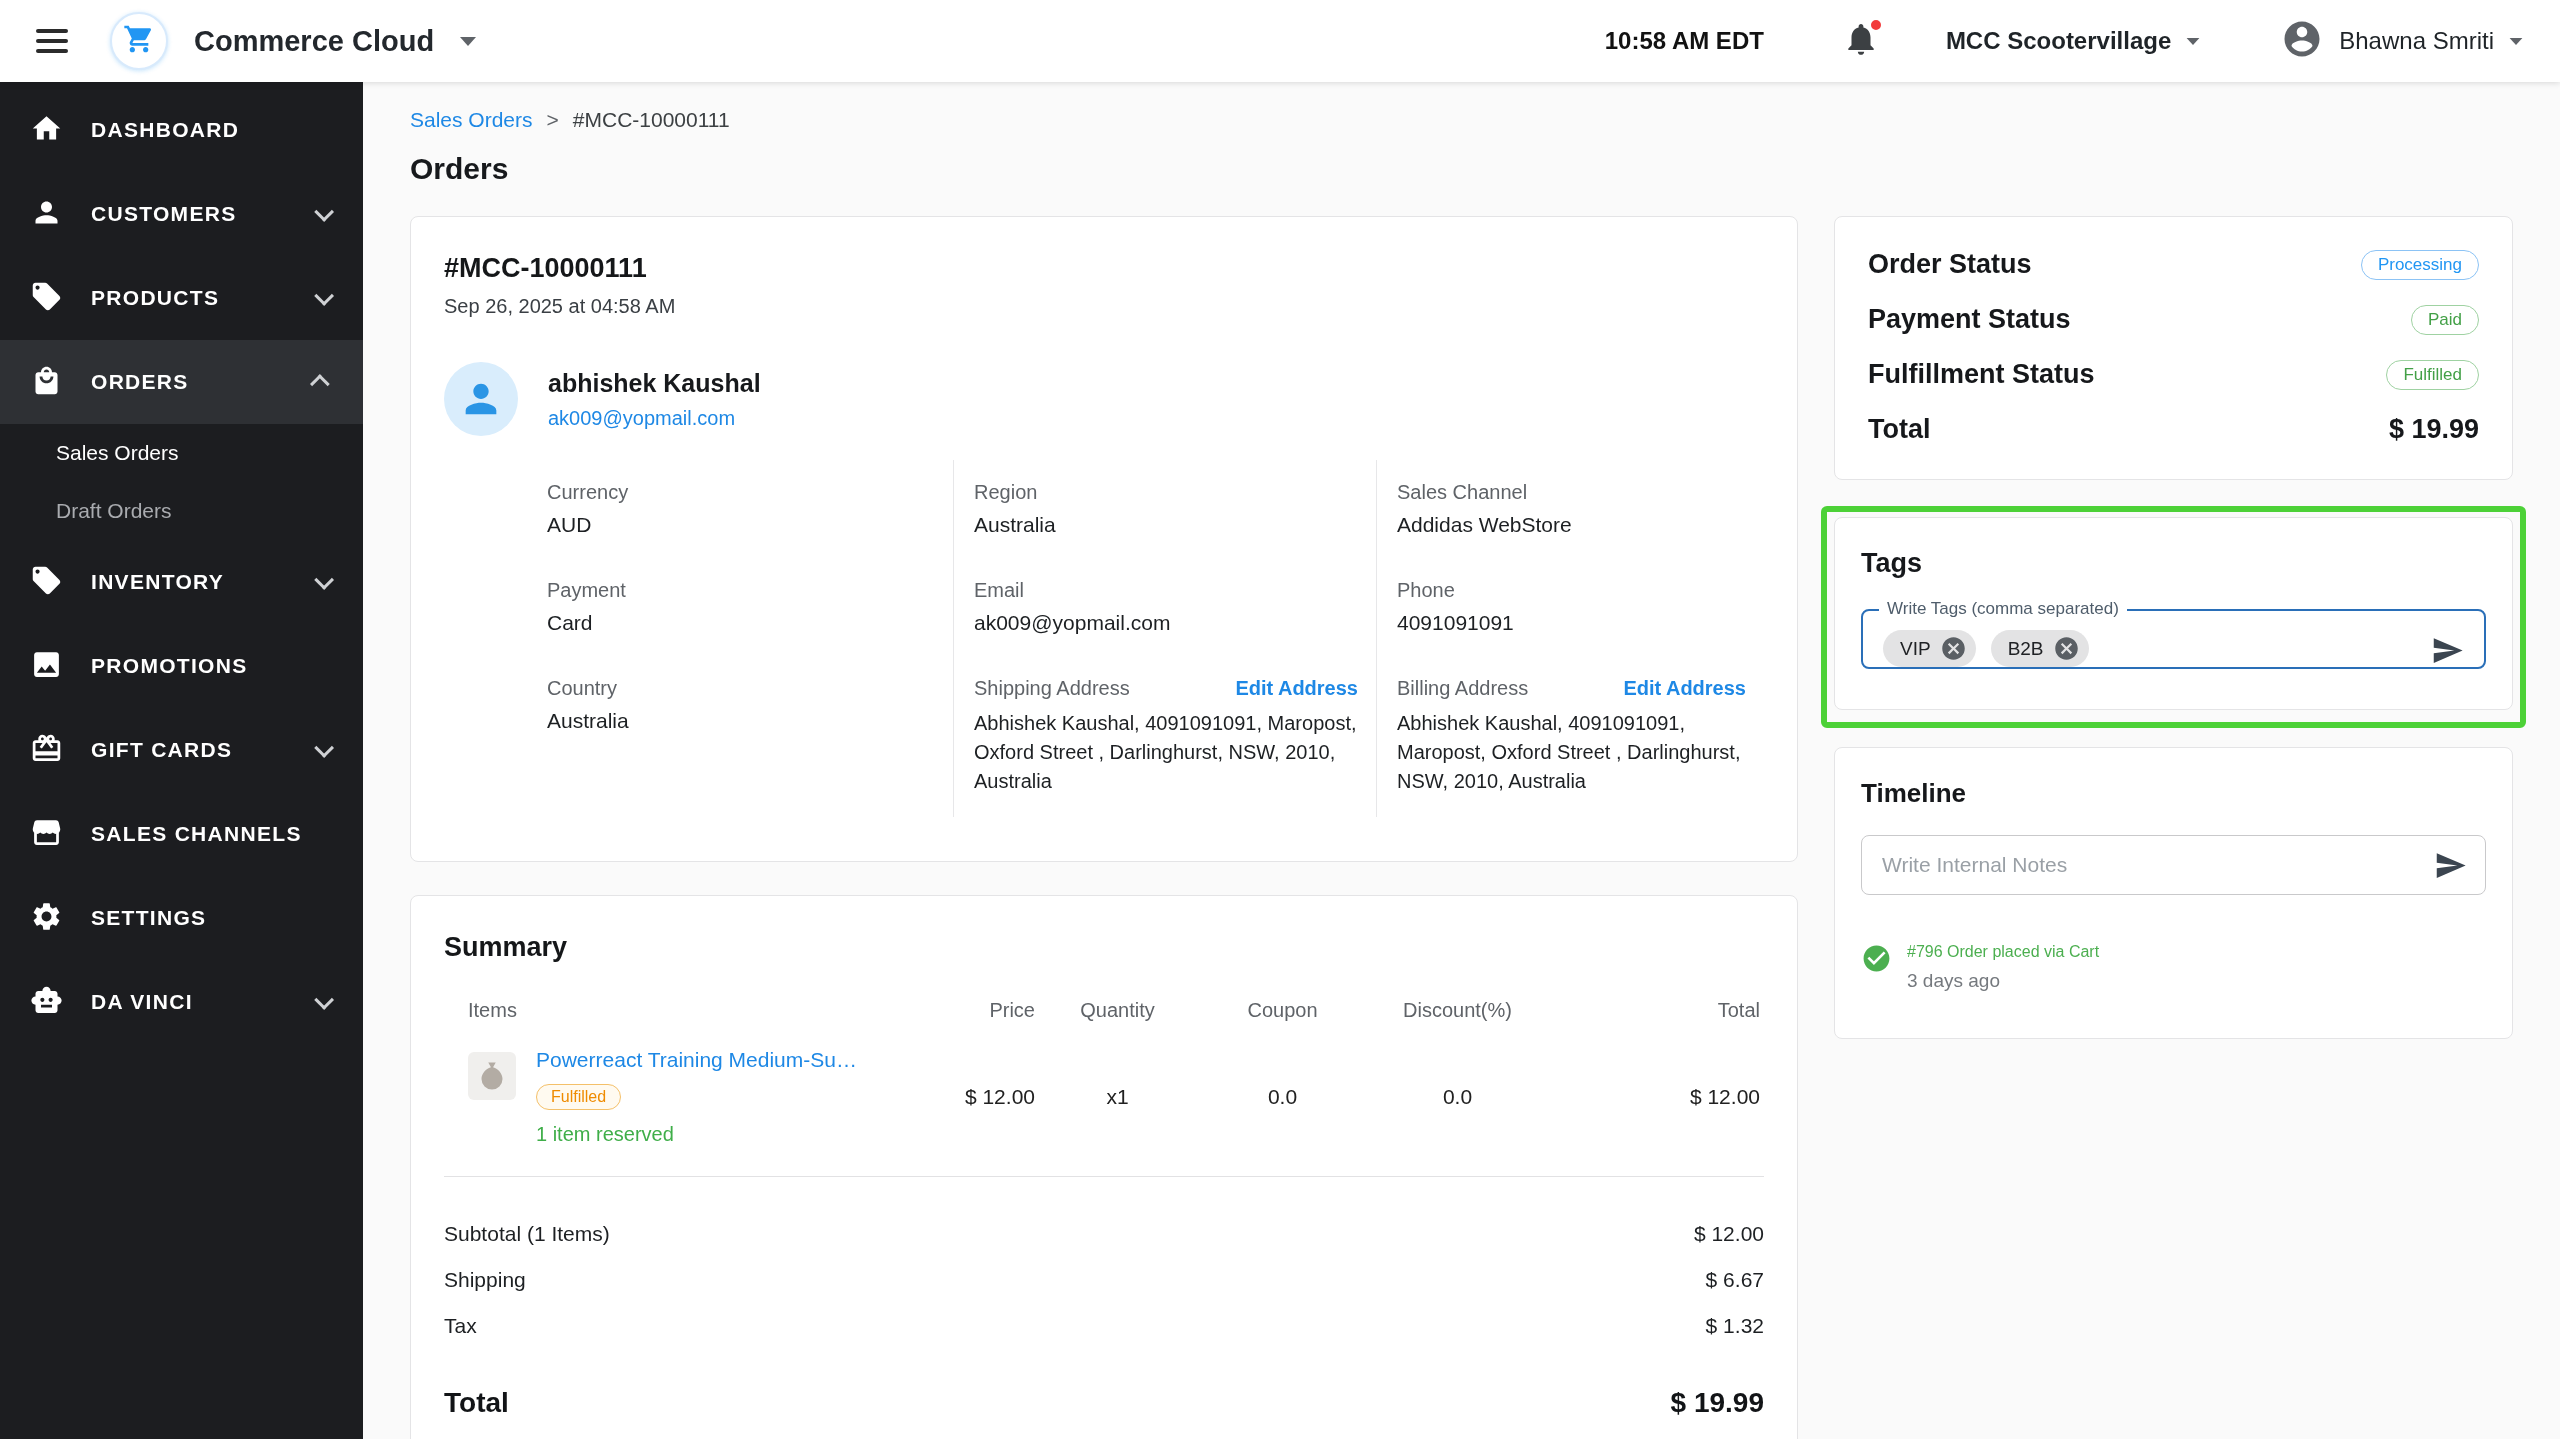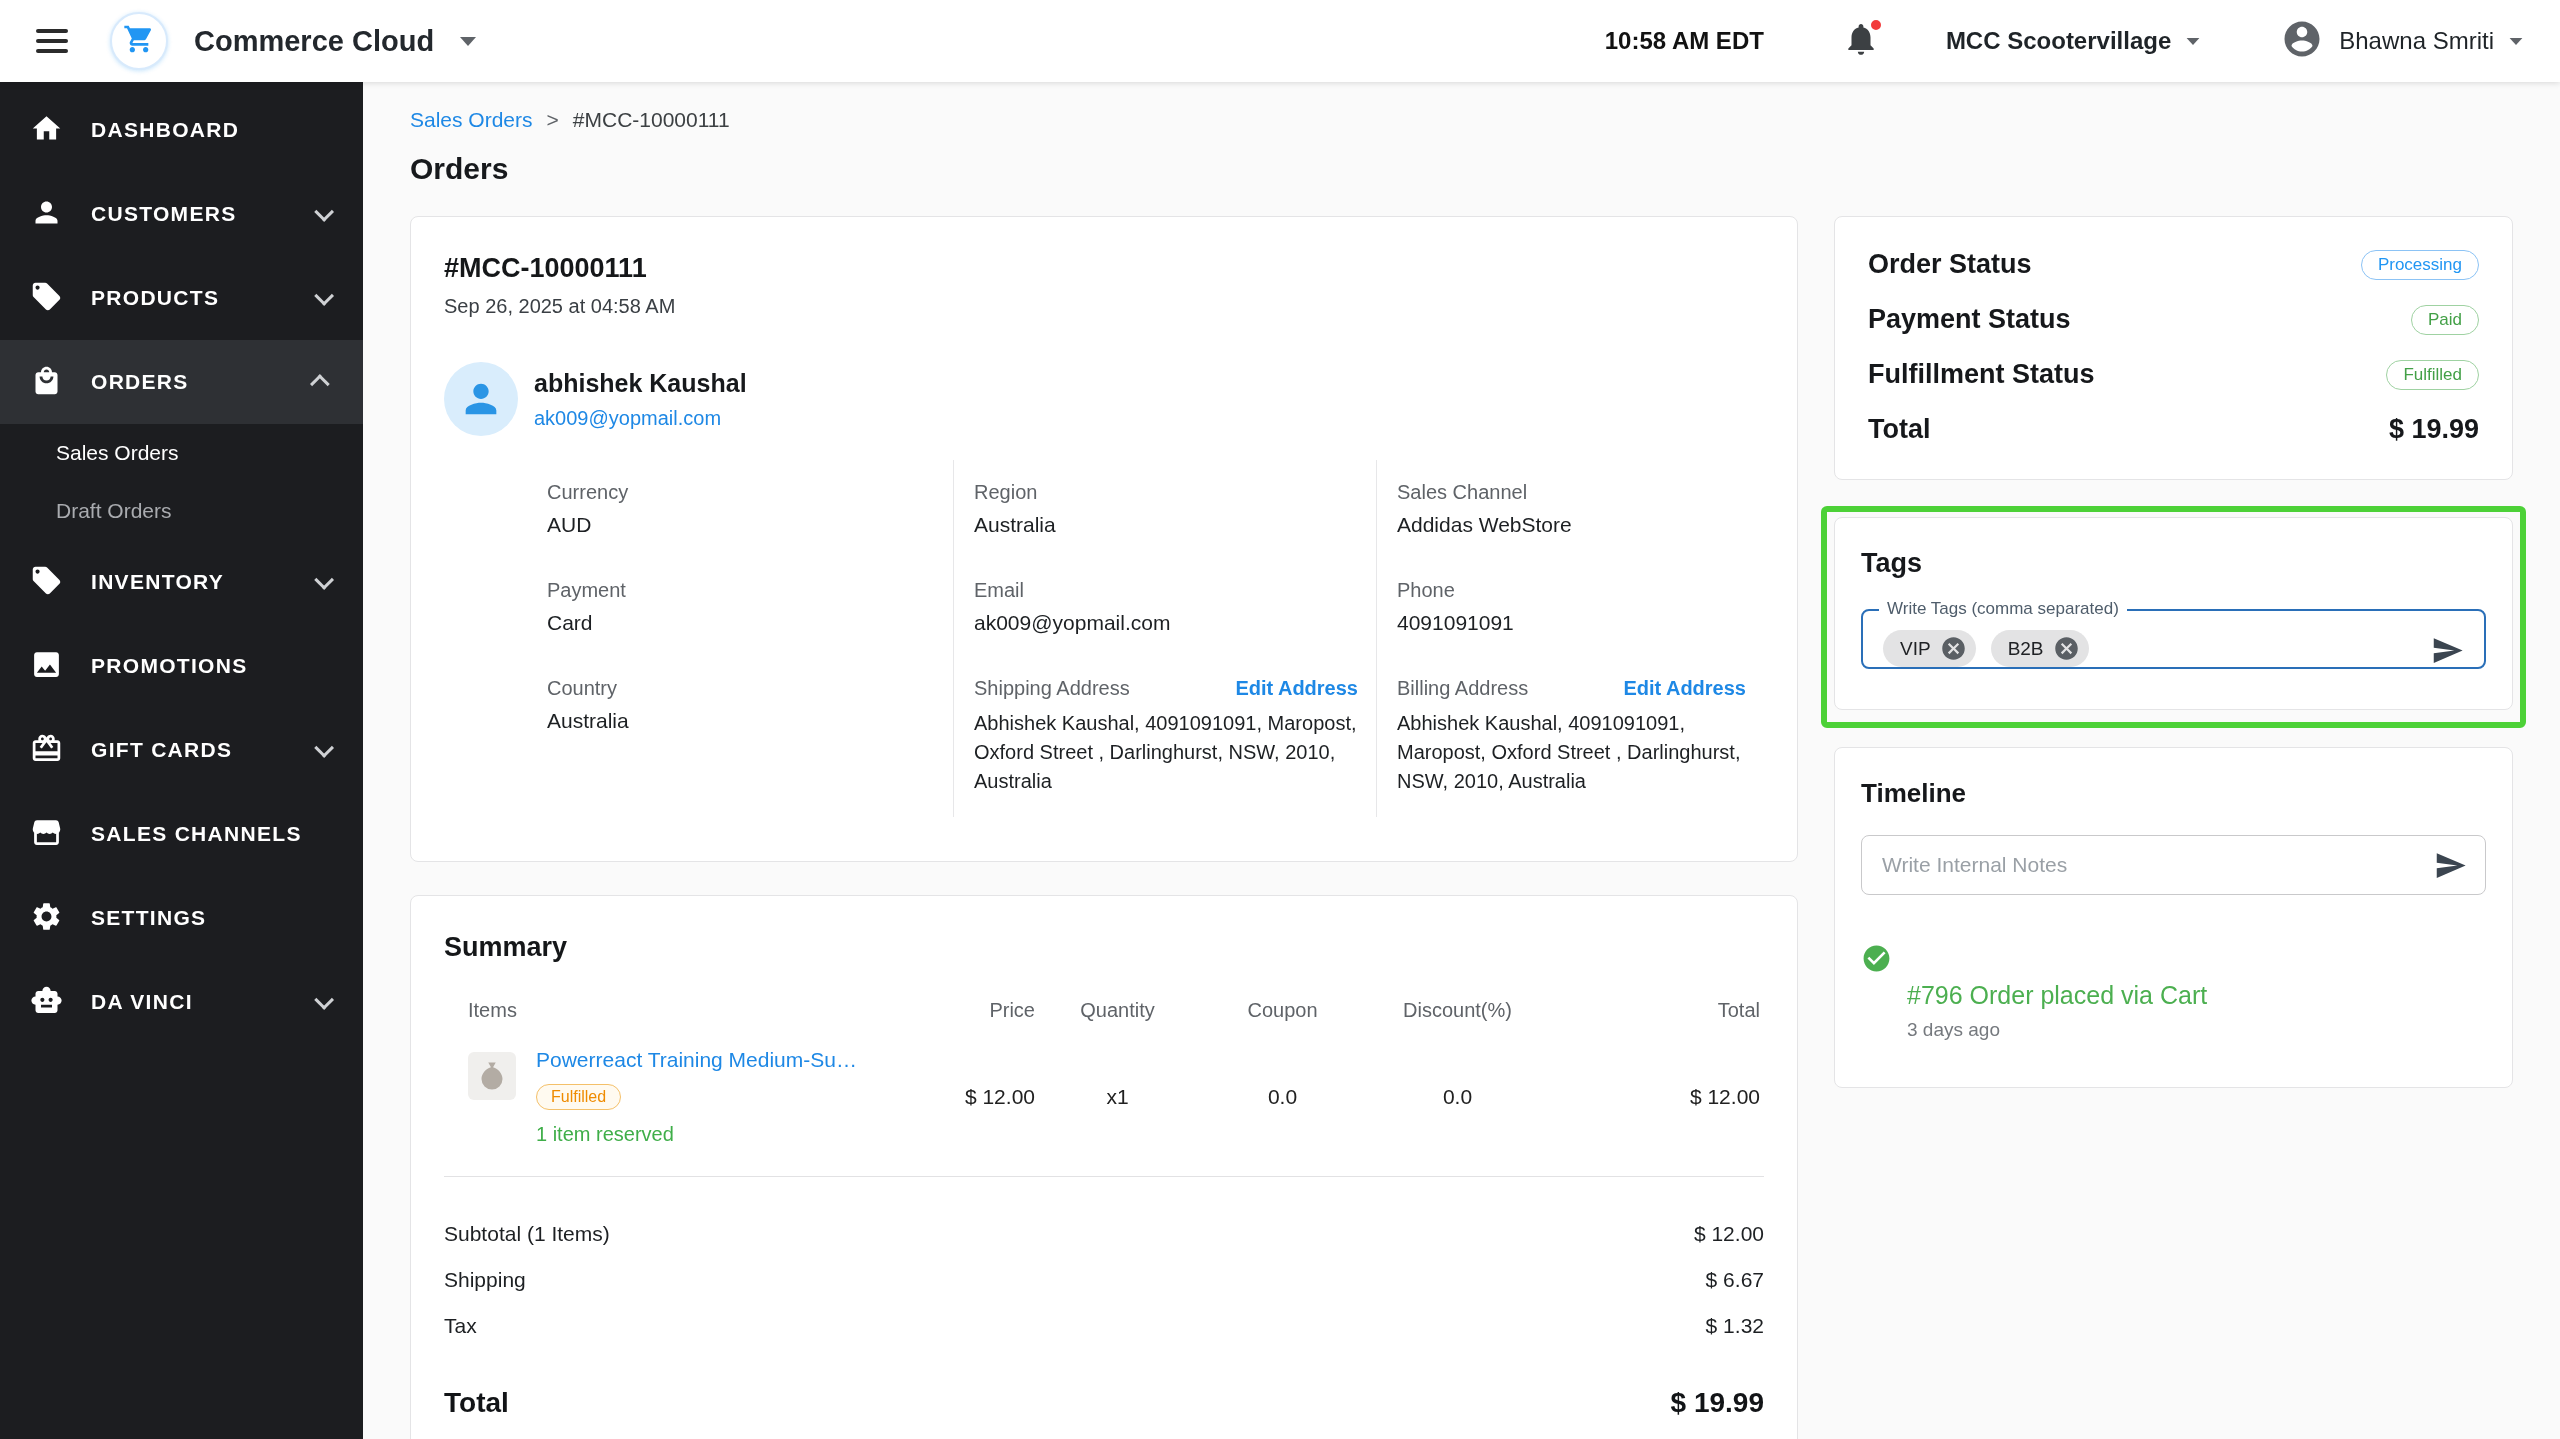--- a/index.html
+++ b/index.html
@@ -73,7 +73,7 @@
   .customer-row { display:flex; align-items:center; margin-top:44px; }
   .cust-avatar { width:74px; height:74px; border-radius:50%; background:#d9edfc; display:flex; align-items:center; justify-content:center; }
   .cust-avatar svg { width:46px; height:46px; }
-  .cust-info { margin-left:16px; }
+  .cust-info { margin-left:30px; }
   .cust-name { font-size:25px; font-weight:700; color:#17191c; }
   .cust-email { font-size:20px; color:#1e88e5; margin-top:9px; cursor:pointer; }
   .info-grid { display:grid; grid-template-columns:406px 423px 1fr; margin-left:103px; margin-top:24px; }

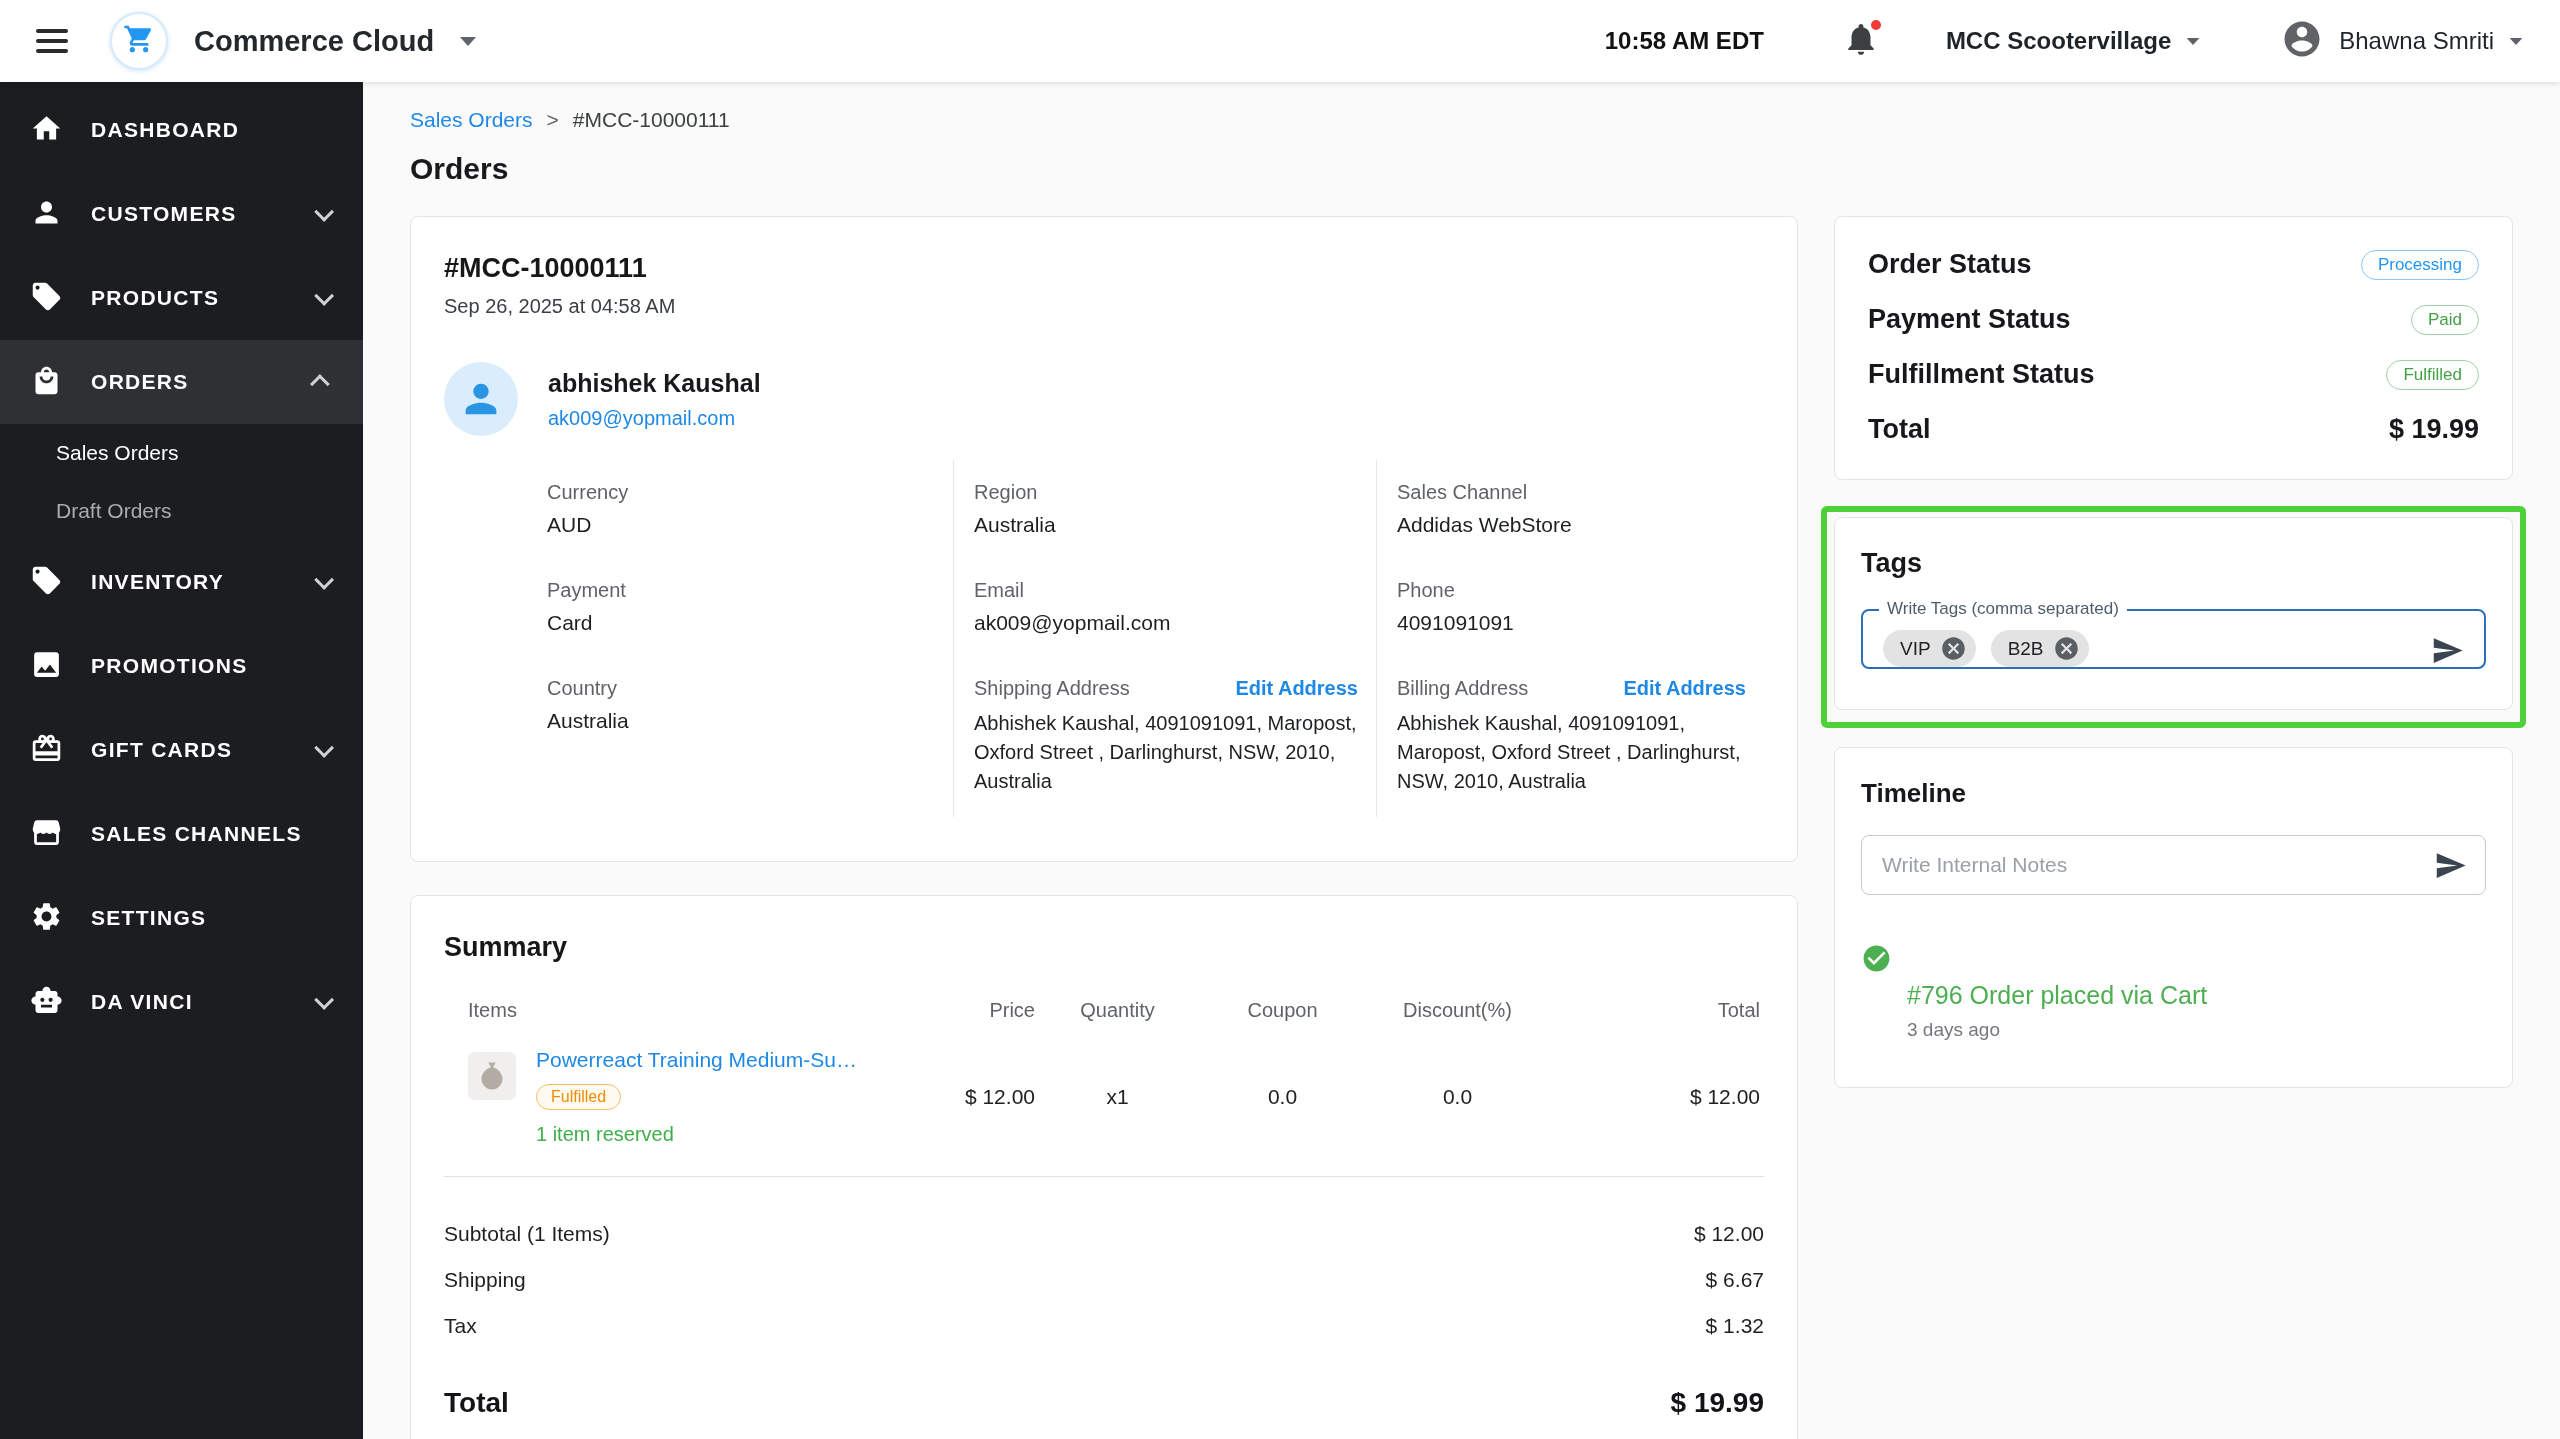--- a/index.html
+++ b/index.html
@@ -138,7 +138,7 @@
   .event { display:flex; margin-top:48px; }
   .event svg { width:31px; height:31px; flex-shrink:0; }
   .event-body { margin-left:15px; }
-  .event-text { color:#4caf50; font-size:25px; cursor:pointer;margin-top:38px; }
+  .event-text { color:#4caf50; font-size:16px; cursor:pointer; }
   .event-time { color:#75797e; font-size:19px; margin-top:9px; }
 </style>
 </head>

